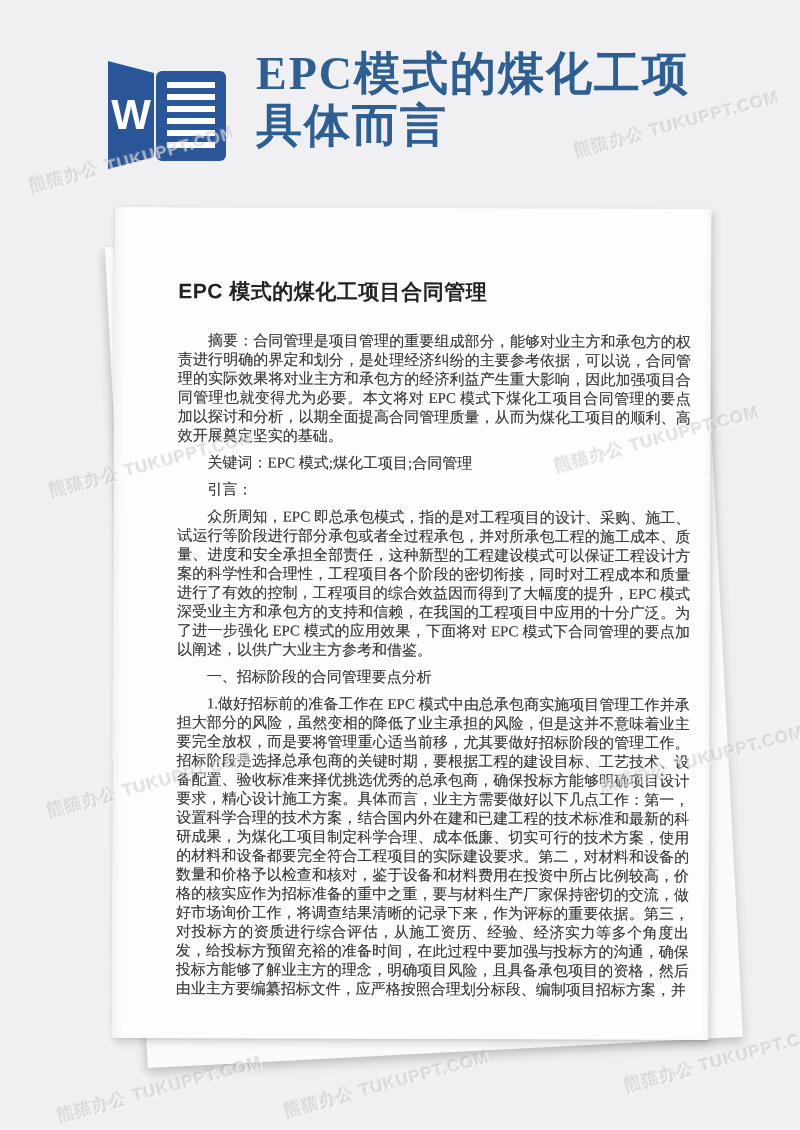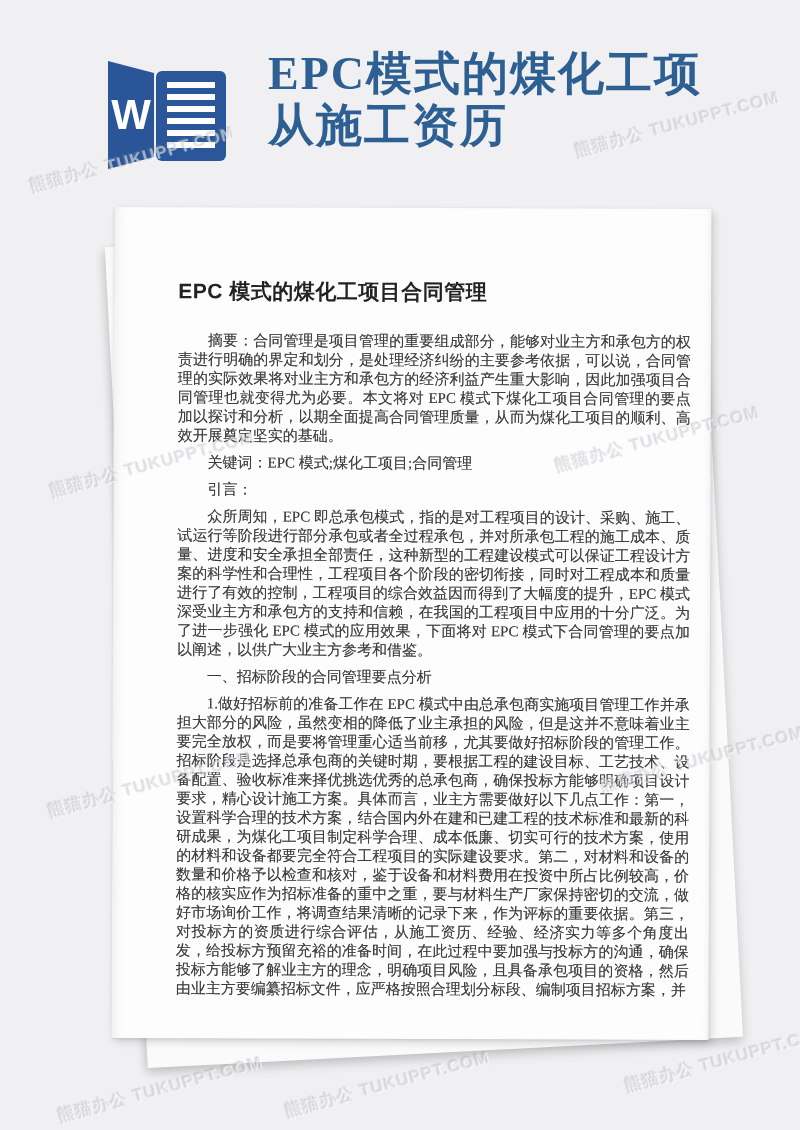--- a/index.html
+++ b/index.html
@@ -38,7 +38,7 @@
     position: absolute; left: 256px; top: 48px; width: 470px;
     color: #2d5f92;
     font-family: "Liberation Serif", "DejaVu Serif", serif;
-    font-weight: 700; font-size: 46px; line-height: 52px; letter-spacing: 2px; margin-left: 12px;
+    font-weight: 700; font-size: 46px; line-height: 52px; letter-spacing: 2px;
   }
 
   

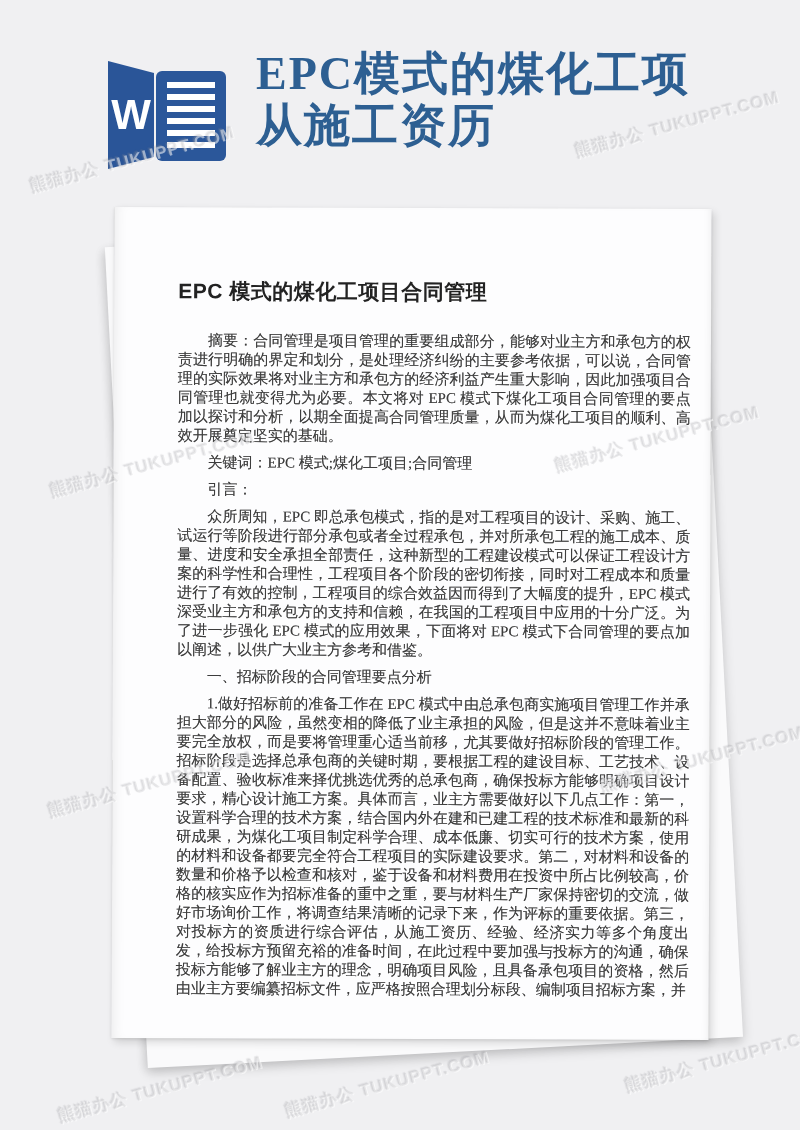--- a/index.html
+++ b/index.html
@@ -96,7 +96,7 @@
 
   <div class="app-title">
     <span>EPC模式的煤化工项</span><br>
-    <span>从施工资历</span>
+    <span>具体而言</span>
   </div>
 
   <div class="page-back"></div>

